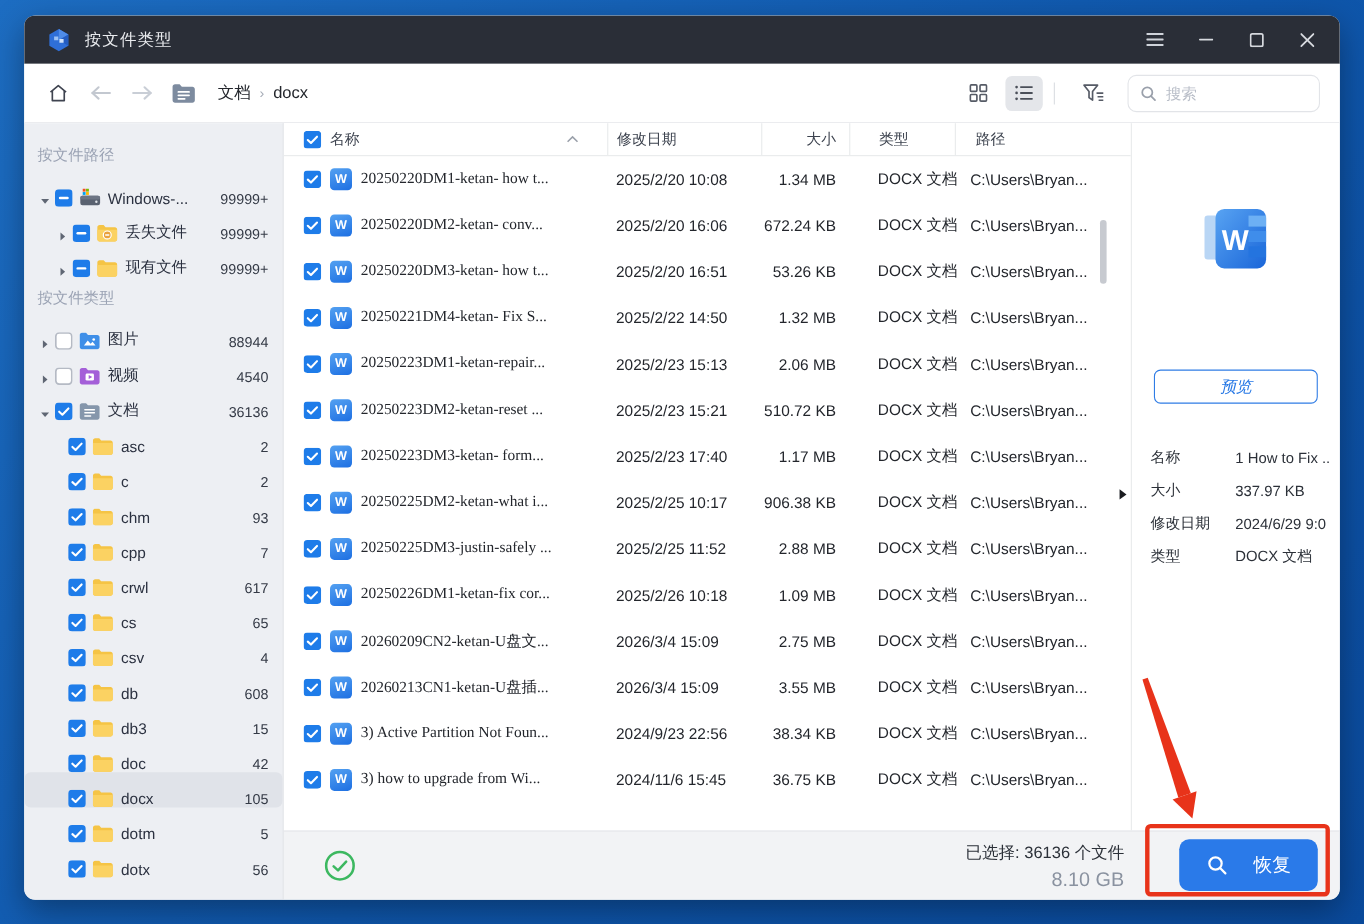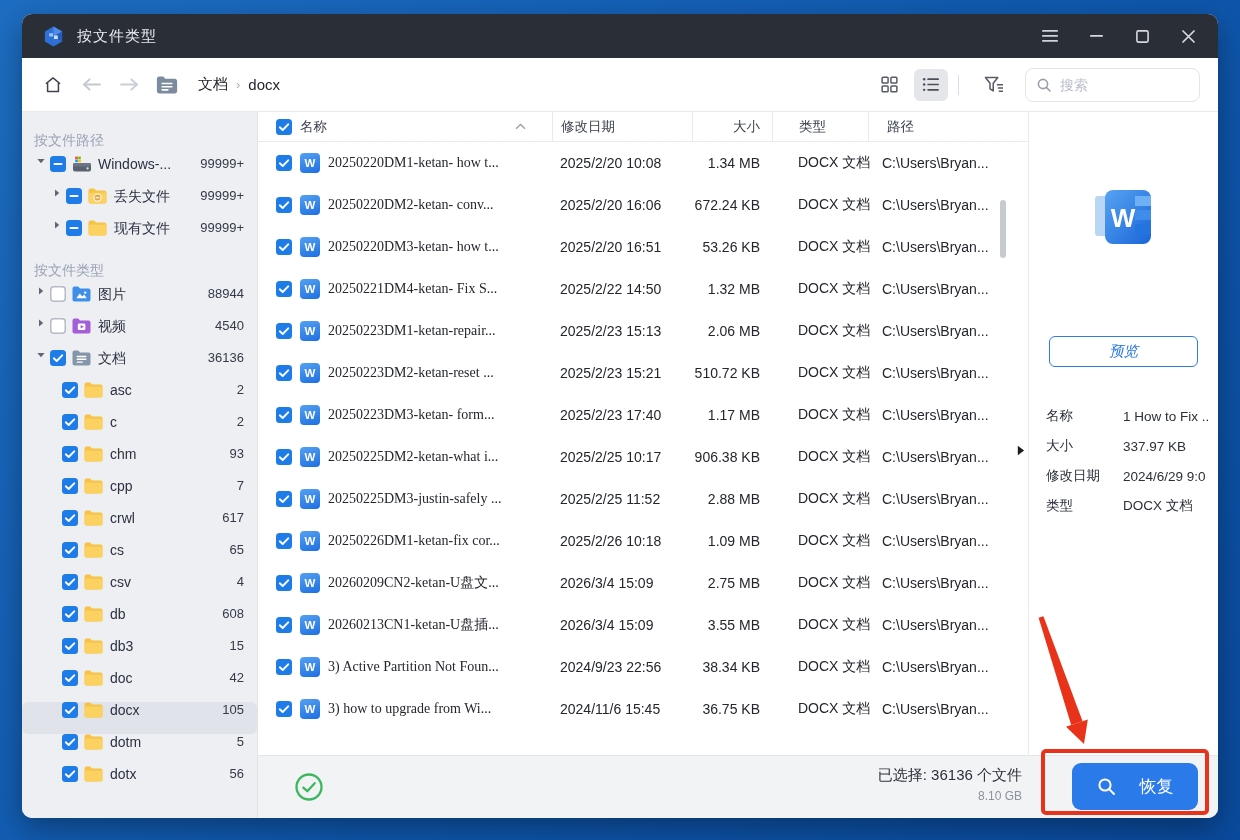--- a/index.html
+++ b/index.html
@@ -39,7 +39,7 @@
 
   
   .sb-header { height:30px; display:flex; align-items:center; padding-left:12px; color:#9ba3b4; font-size:14px; margin-top:4px; }
-  .sb-item { height:32px; display:flex; align-items:flex-start; cursor:pointer; font-size:14px; color:#2b3140; }
+  .sb-item { height:32px; display:flex; align-items:flex-end; cursor:pointer; font-size:14px; color:#2b3140; }
   .sb-item.lvl1 { padding-left:10px; }
   .sb-item.lvl2 { padding-left:26px; }
   .sb-item.lvl3 { padding-left:40px; }

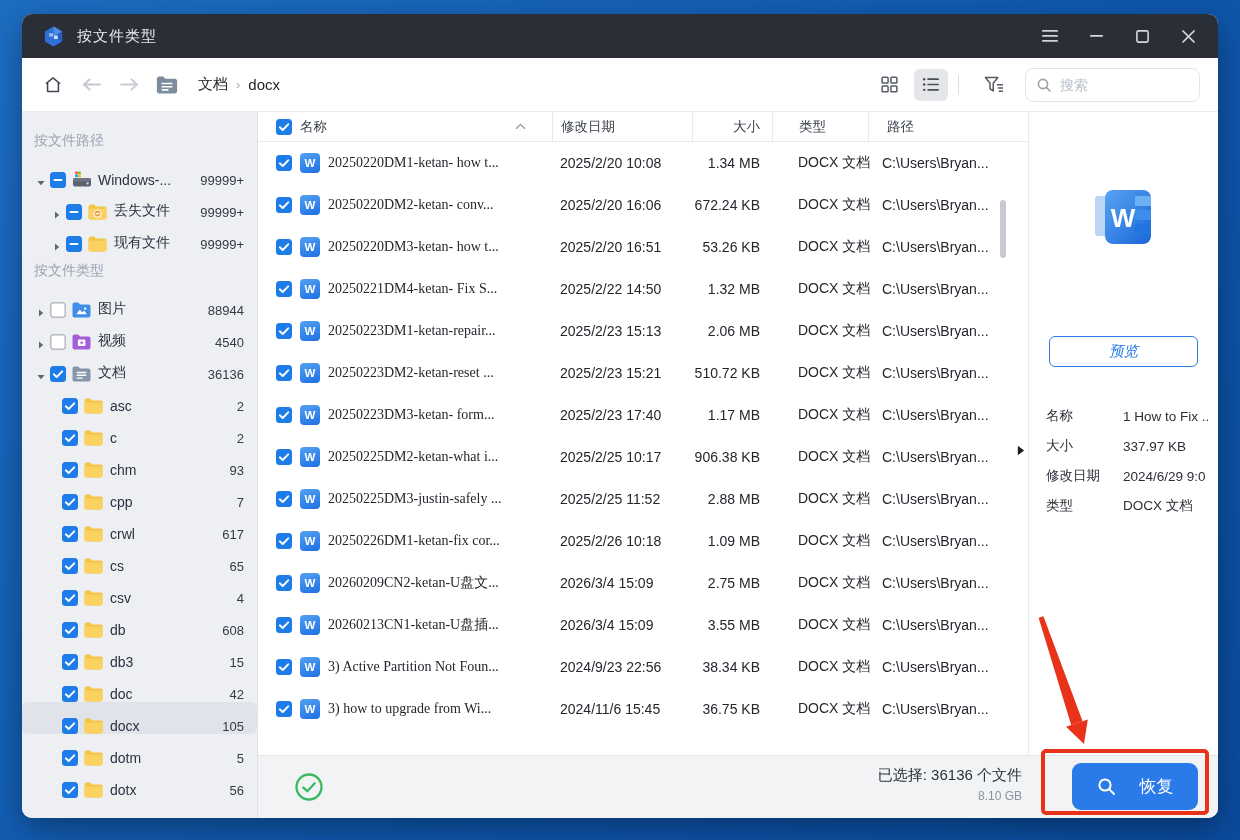--- a/index.html
+++ b/index.html
@@ -92,7 +92,7 @@
   .scan-found { font-size:13px; color:#8a92a0; margin-top:3px; }
   .sel-block { position:absolute; right:196px; top:10px; text-align:right; }
   .sel-line1 { font-size:15px; color:#2b3038; }
-  .sel-line2 { font-size:12px; color:#8a92a0; margin-top:4px; }
+  .sel-line2 { font-size:18px; color:#8a92a0; margin-top:4px; }
   .recover-btn { position:absolute; right:20px; top:7px; width:126px; height:47px; border:0; border-radius:9px;
     background:#2a7ae9; color:#fff; font-size:17px; display:flex; align-items:center; justify-content:center; gap:24px; cursor:pointer; font-family:inherit; }
 

